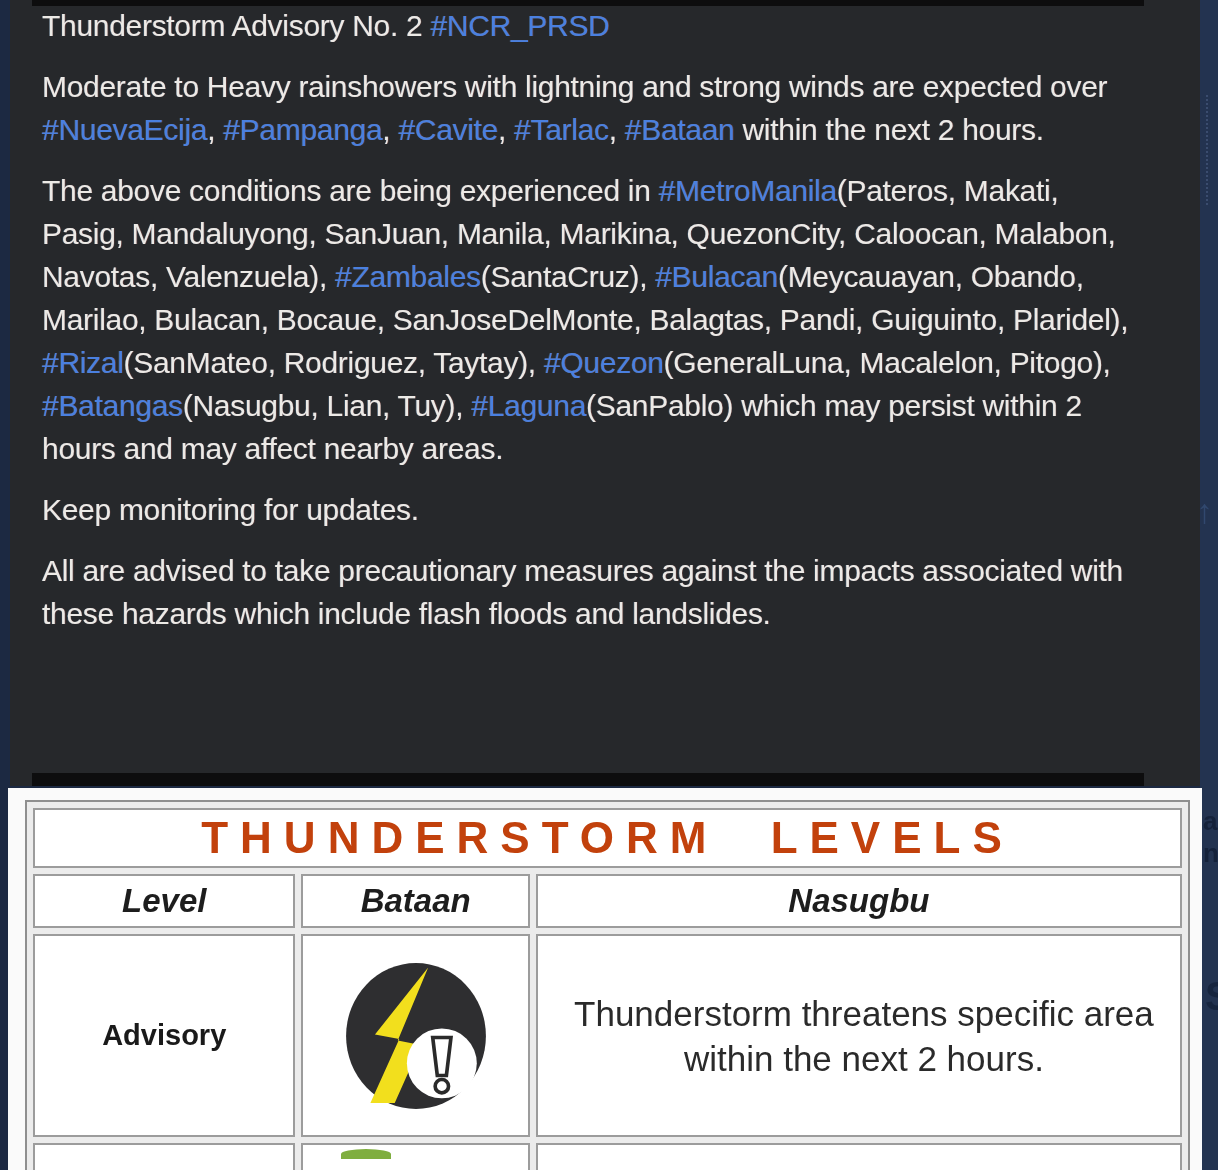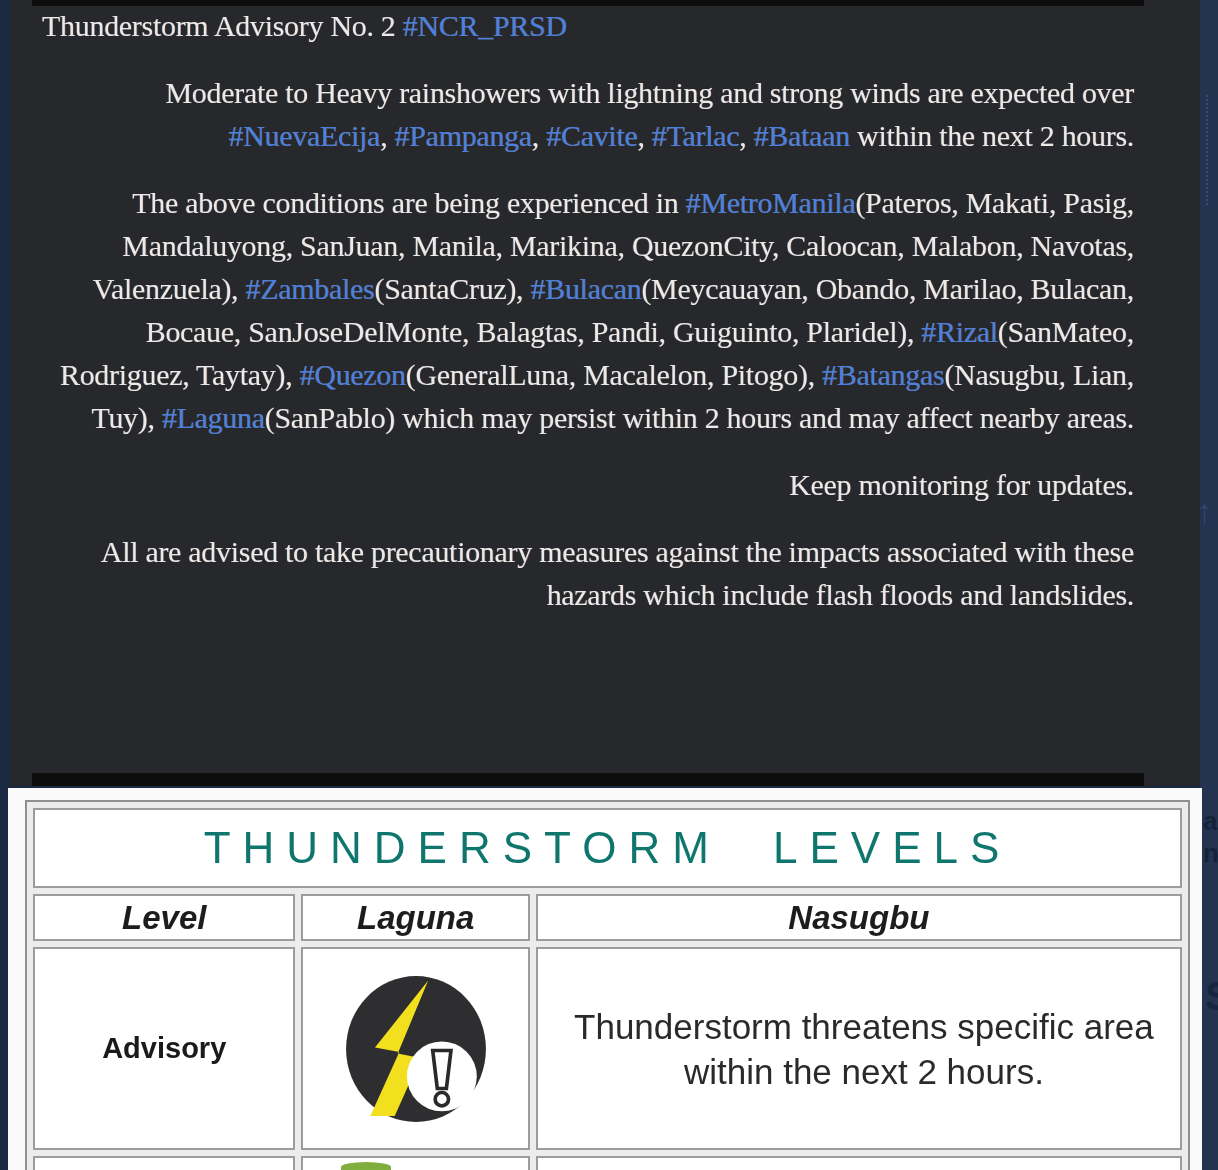--- a/index.html
+++ b/index.html
@@ -30,7 +30,6 @@
     position:absolute; left:32px; top:4px; width:1092px;
     font-size:30px; line-height:43px; letter-spacing:-0.3px;
     text-shadow:0.6px 0 0 rgba(255,130,110,0.28), -0.6px 0 0 rgba(110,190,255,0.28);
-    font-family:Liberation Serif, serif;
   }
   #tweet-text p { margin-top:24px;text-align:right; }
   #tweet-text .head-block { margin-top:0; }

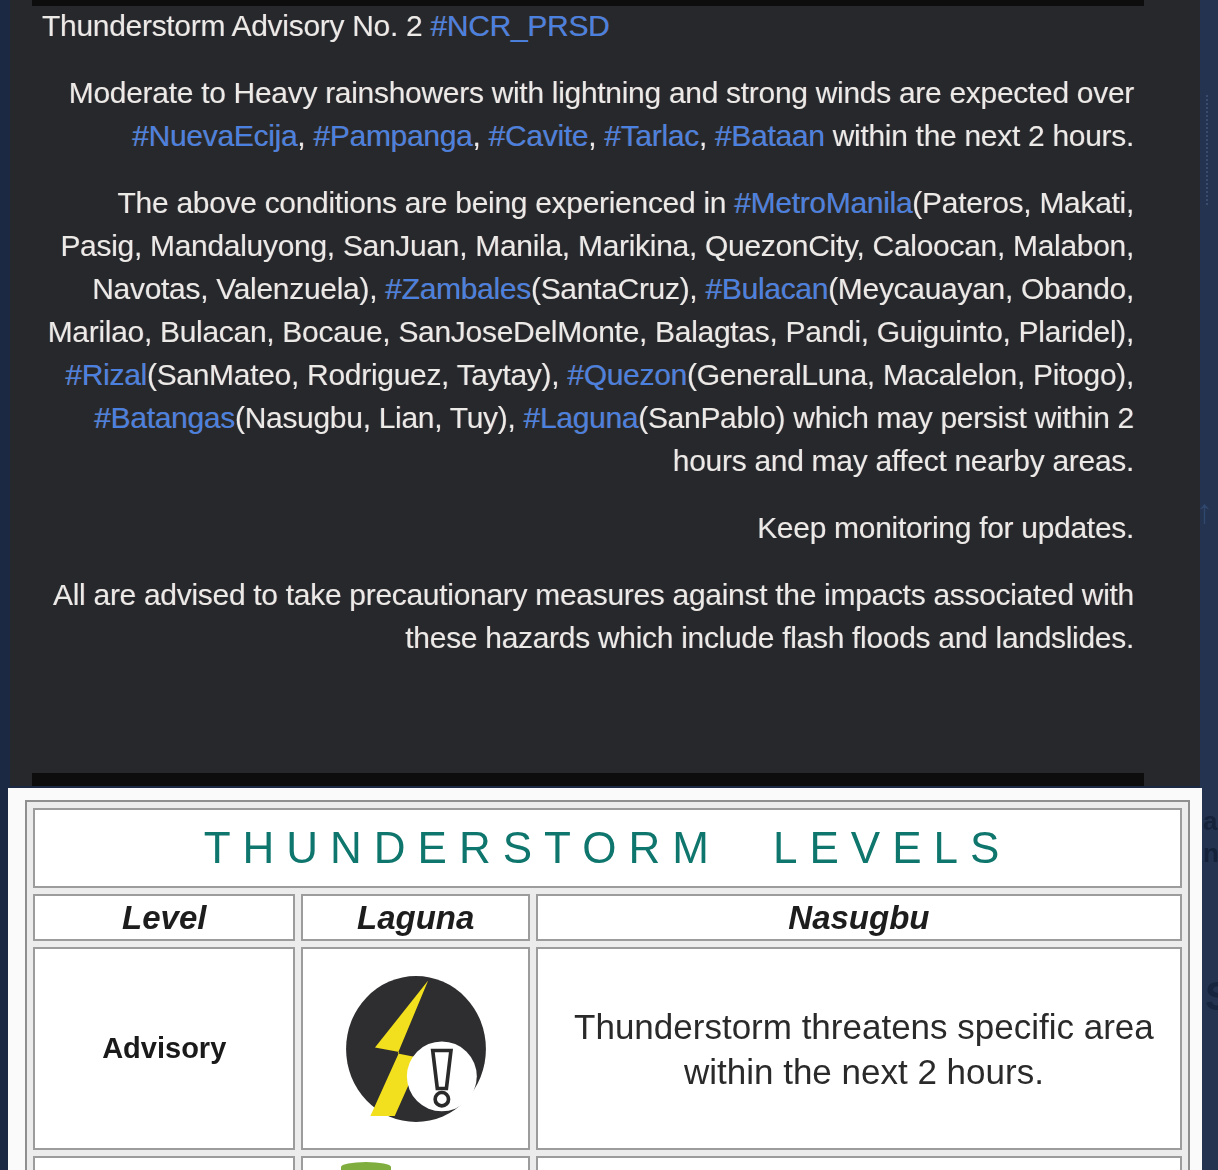--- a/index.html
+++ b/index.html
@@ -31,7 +31,7 @@
     font-size:30px; line-height:43px; letter-spacing:-0.3px;
     text-shadow:0.6px 0 0 rgba(255,130,110,0.28), -0.6px 0 0 rgba(110,190,255,0.28);
   }
-  #tweet-text p { margin-top:24px;text-align:right; }
+  #tweet-text p { margin-top:18px; }
   #tweet-text .head-block { margin-top:0; }
   .hashtag { color:#4a80e0; }
 

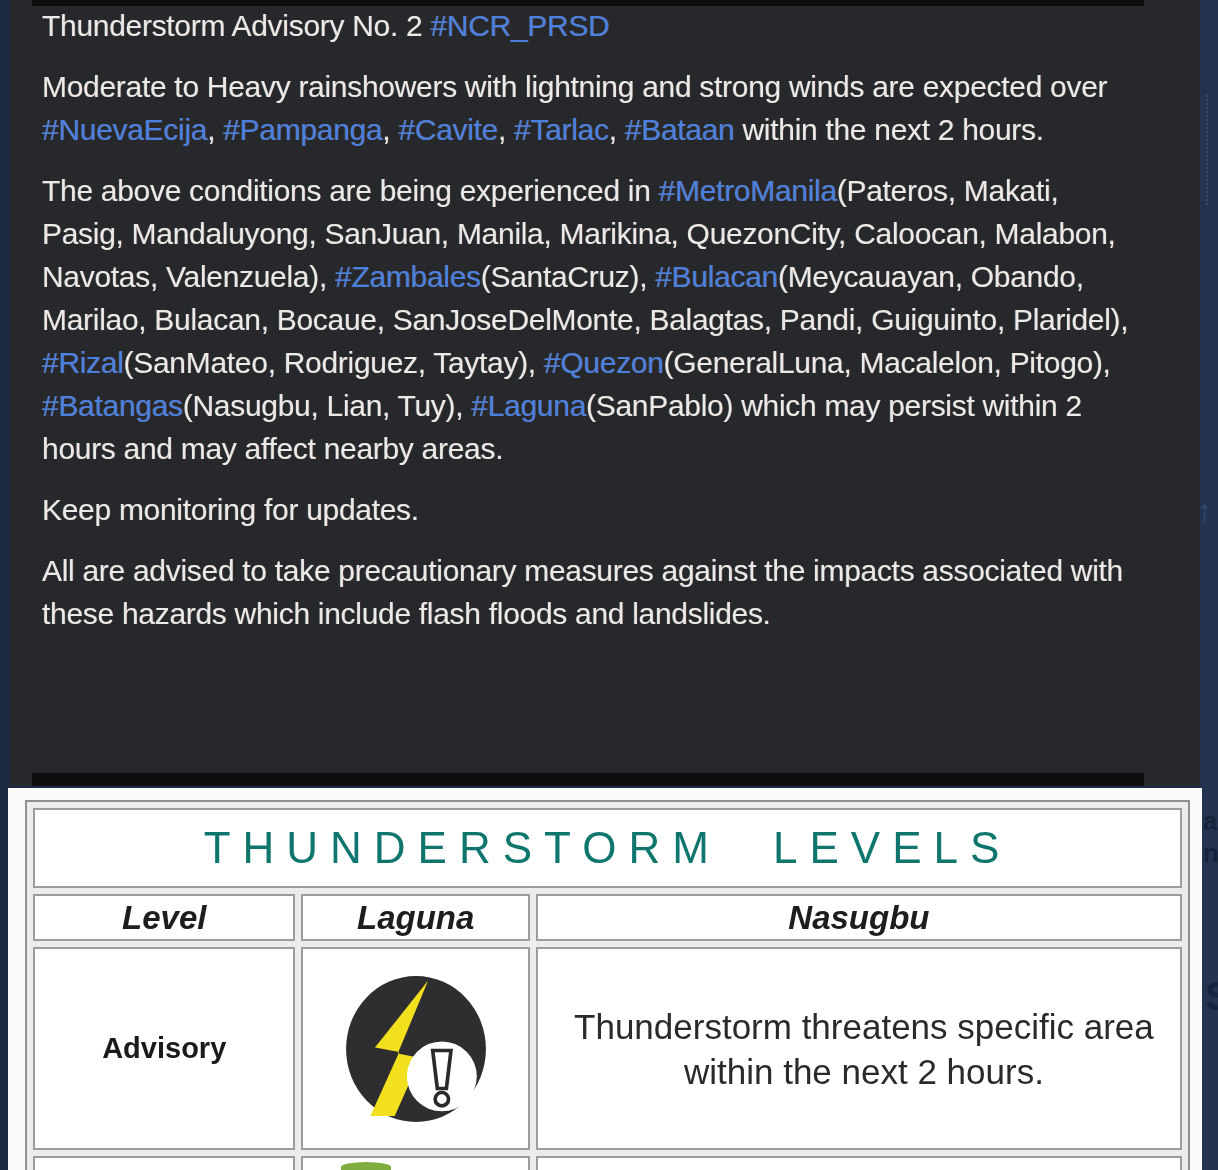--- a/index.html
+++ b/index.html
@@ -48,7 +48,7 @@
   }
   #ts-table td { border:2px solid #9c9c9c; background:#ffffff; text-align:center; vertical-align:middle; }
   #col-level { width:262px; } #col-symbol { width:228px; } #col-meaning { width:645px; }
-  td.title-cell { height:80px; font-size:44px; font-weight:normal; letter-spacing:12px; word-spacing:28px; color:#0f766e; }
+  td.title-cell { height:60px; font-size:44px; font-weight:bold; letter-spacing:12px; word-spacing:28px; color:#c2410c; }
   td.header-cell { height:47px; font-size:33px; font-weight:bold; font-style:italic; color:#1d1d1d; }
   td.level-cell { height:203px; font-size:29px; font-weight:bold; color:#1a1a1a; }
   td.meaning-cell { text-align:left; padding-left:24px; padding-right:14px; font-size:35px; line-height:45px; color:#2a2a2a; }

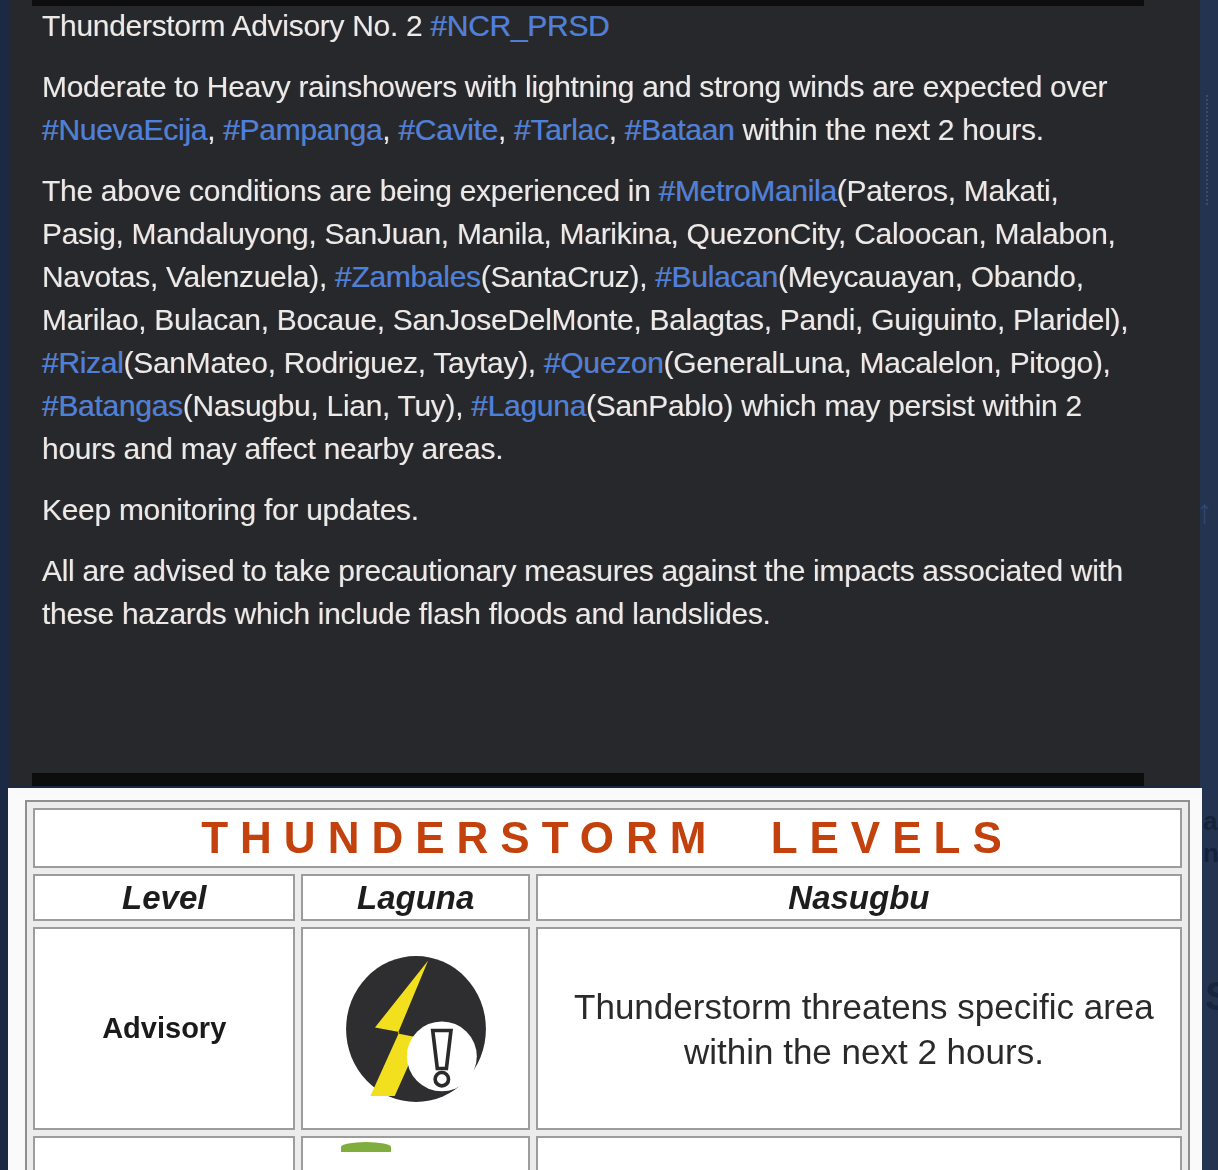--- a/index.html
+++ b/index.html
@@ -49,7 +49,7 @@
   #ts-table td { border:2px solid #9c9c9c; background:#ffffff; text-align:center; vertical-align:middle; }
   #col-level { width:262px; } #col-symbol { width:228px; } #col-meaning { width:645px; }
   td.title-cell { height:60px; font-size:44px; font-weight:bold; letter-spacing:12px; word-spacing:28px; color:#c2410c; }
-  td.header-cell { height:47px; font-size:33px; font-weight:bold; font-style:italic; color:#1d1d1d; }
+  td.header-cell { height:54px; font-size:33px; font-weight:bold; font-style:italic; color:#1d1d1d; }
   td.level-cell { height:203px; font-size:29px; font-weight:bold; color:#1a1a1a; }
   td.meaning-cell { text-align:left; padding-left:24px; padding-right:14px; font-size:35px; line-height:45px; color:#2a2a2a; }
   td.partial-cell { height:40px; position:relative; }

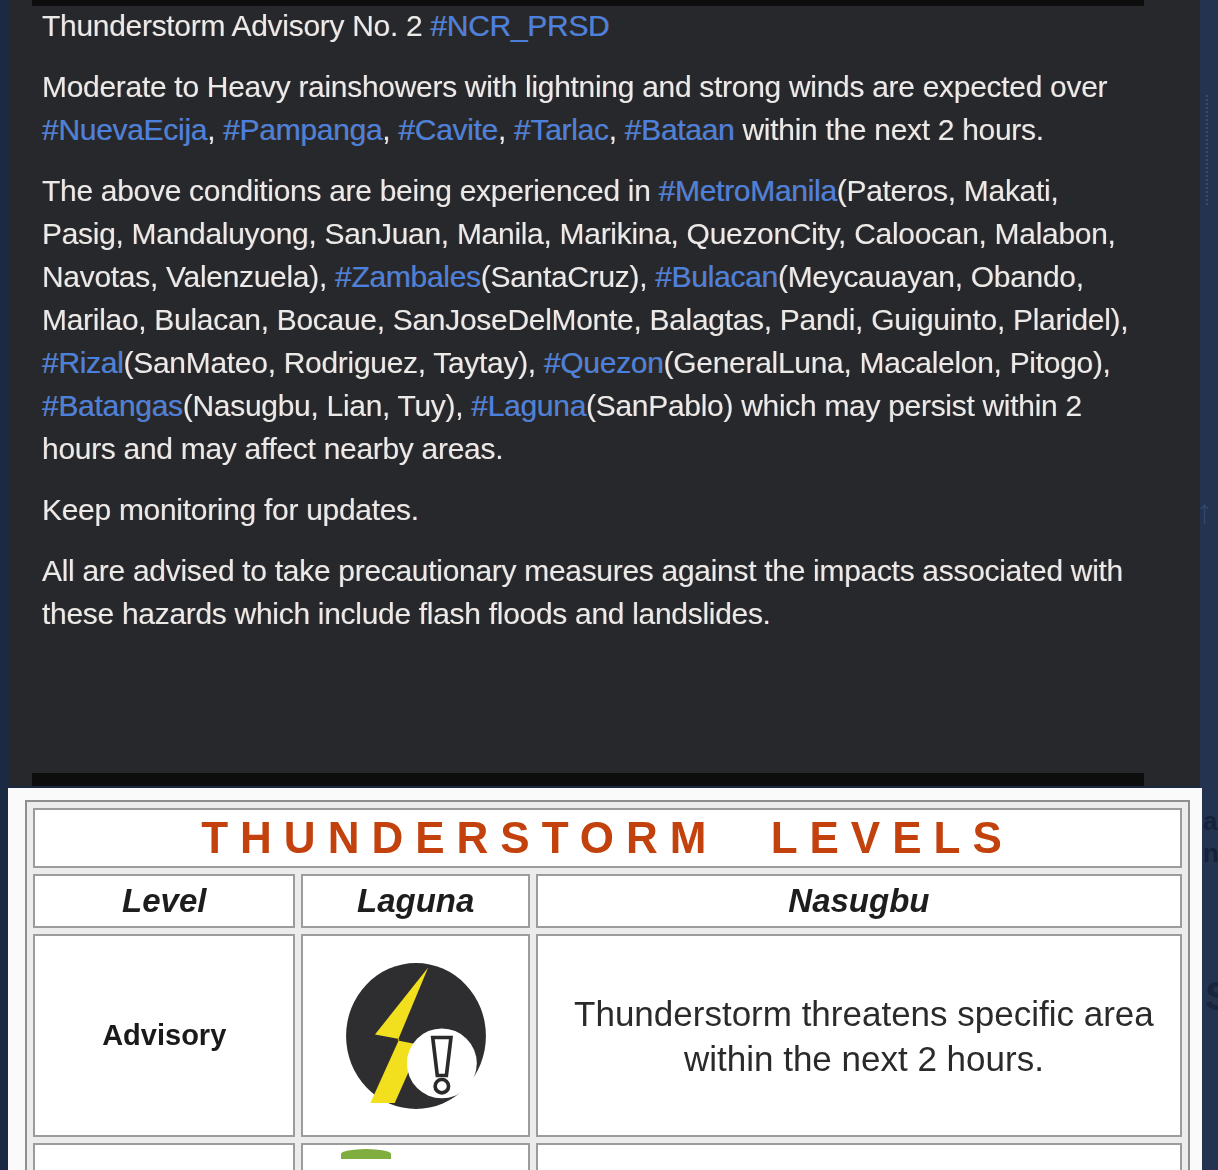--- a/index.html
+++ b/index.html
@@ -95,7 +95,7 @@
       </tr>
       <tr>
         <td class="header-cell">Level</td>
-        <td class="header-cell">Laguna</td>
+        <td class="header-cell">Bataan</td>
         <td class="header-cell">Nasugbu</td>
       </tr>
       <tr>

